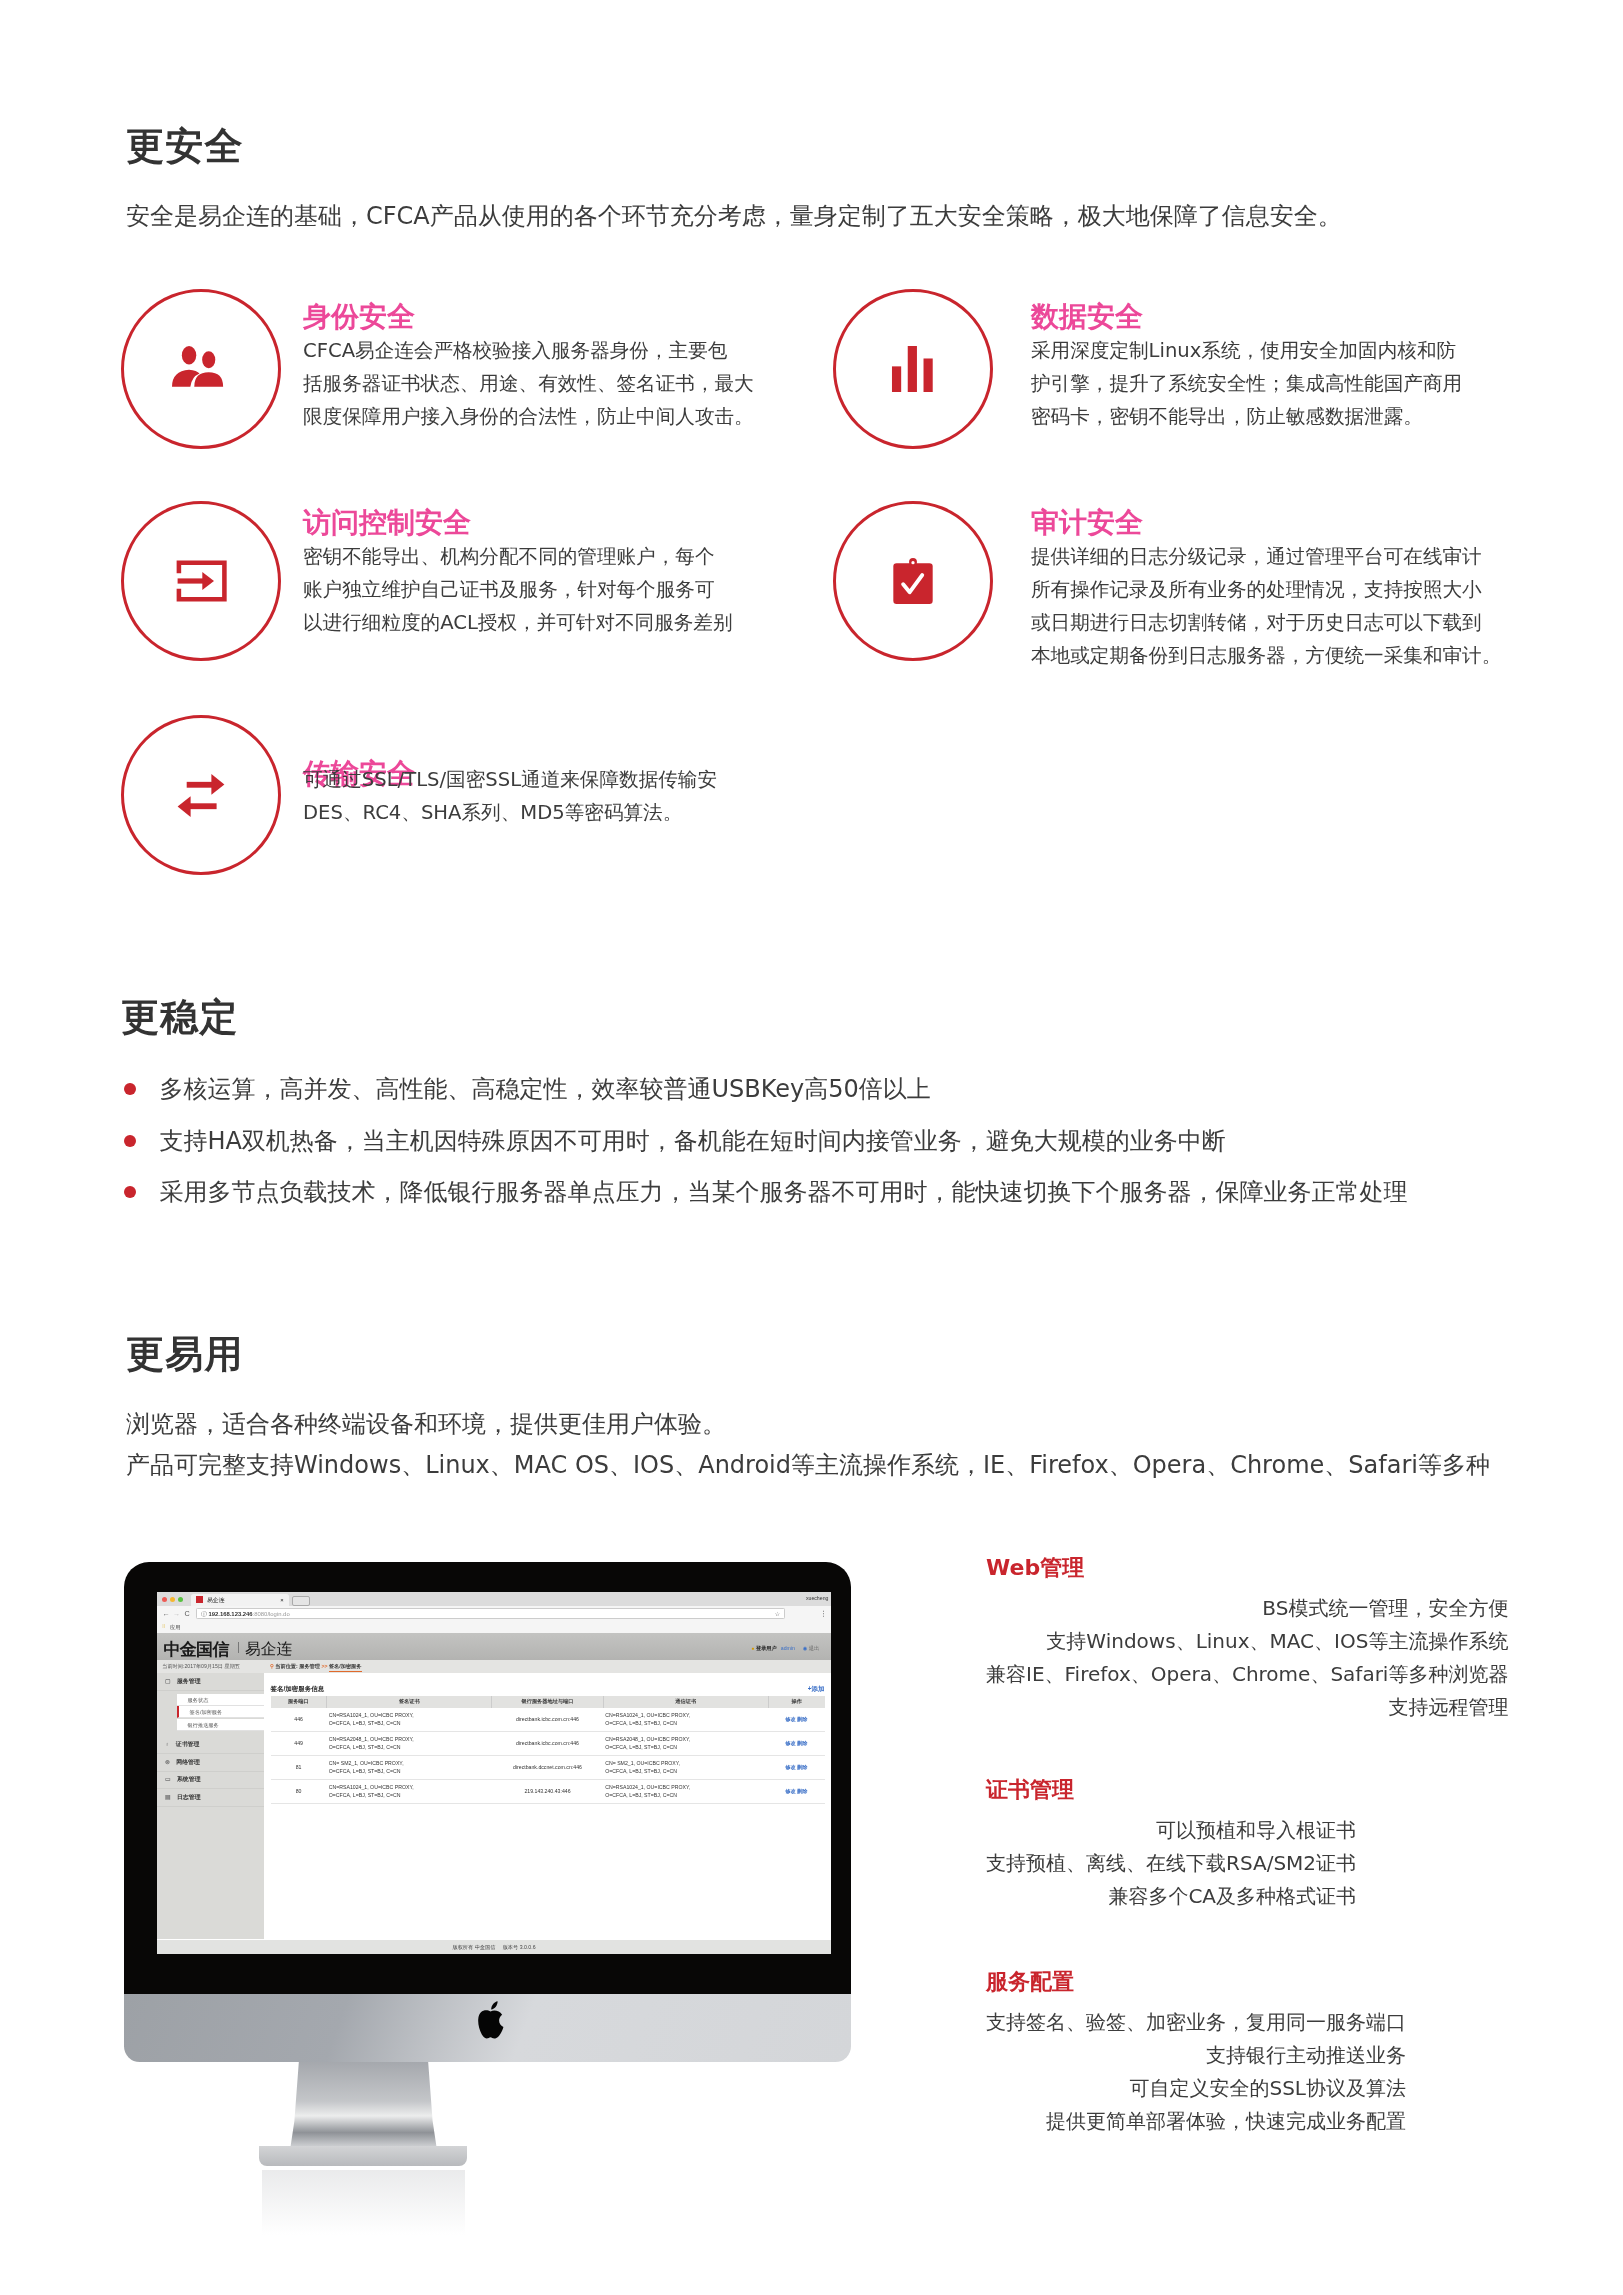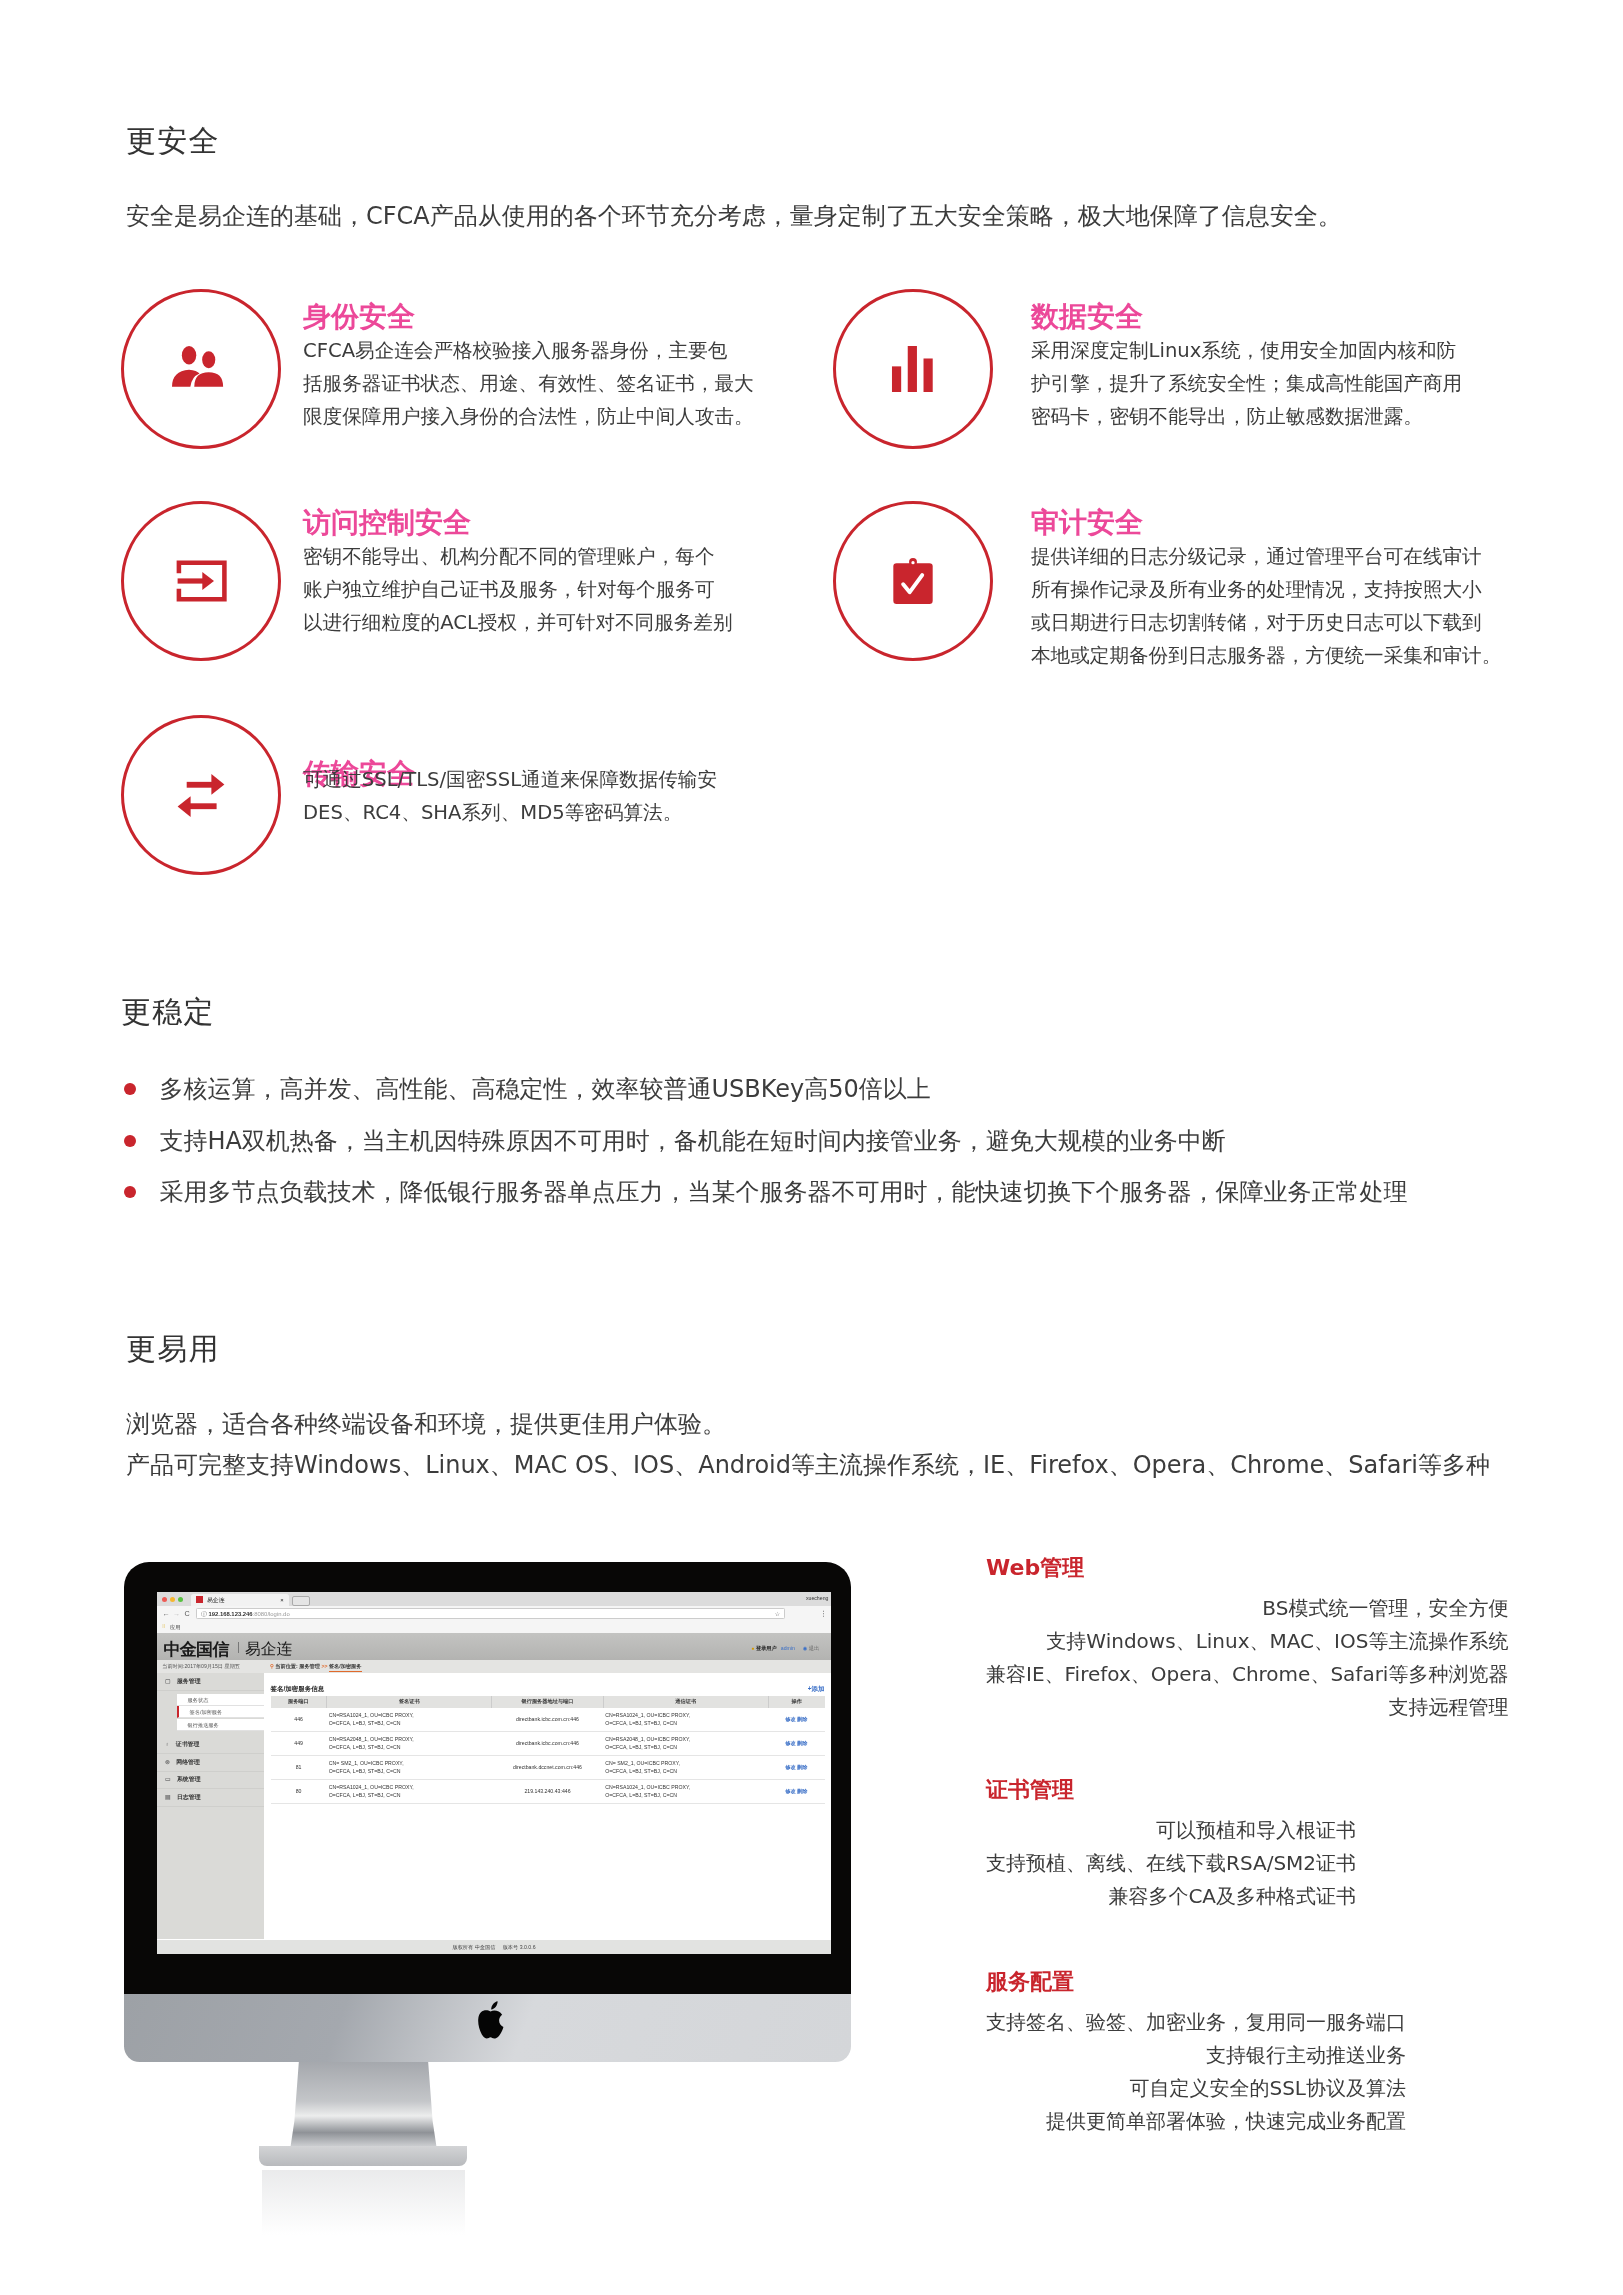--- a/index.html
+++ b/index.html
@@ -6,7 +6,7 @@
   body { width: 1623px; height: 2295px; position: relative; overflow: hidden;
          font-family: "DejaVu Sans", "Liberation Sans", sans-serif; color: #3a3a3a; }
   .abs { position: absolute; }
-  .h1 { font-size: 30px; font-weight: normal; color: #333; letter-spacing: 1.3px; }
+  .h1 { font-size: 38px; font-weight: bold; color: #333; letter-spacing: 1.3px; }
   .para { font-size: 24px; line-height: 41px; color: #3c3c3c; }
   .feat-circle { position: absolute; width: 160px; height: 160px; border: 3.3px solid #c9252d;
                  border-radius: 50%; box-sizing: border-box; display: flex; align-items: center; justify-content: center; }

